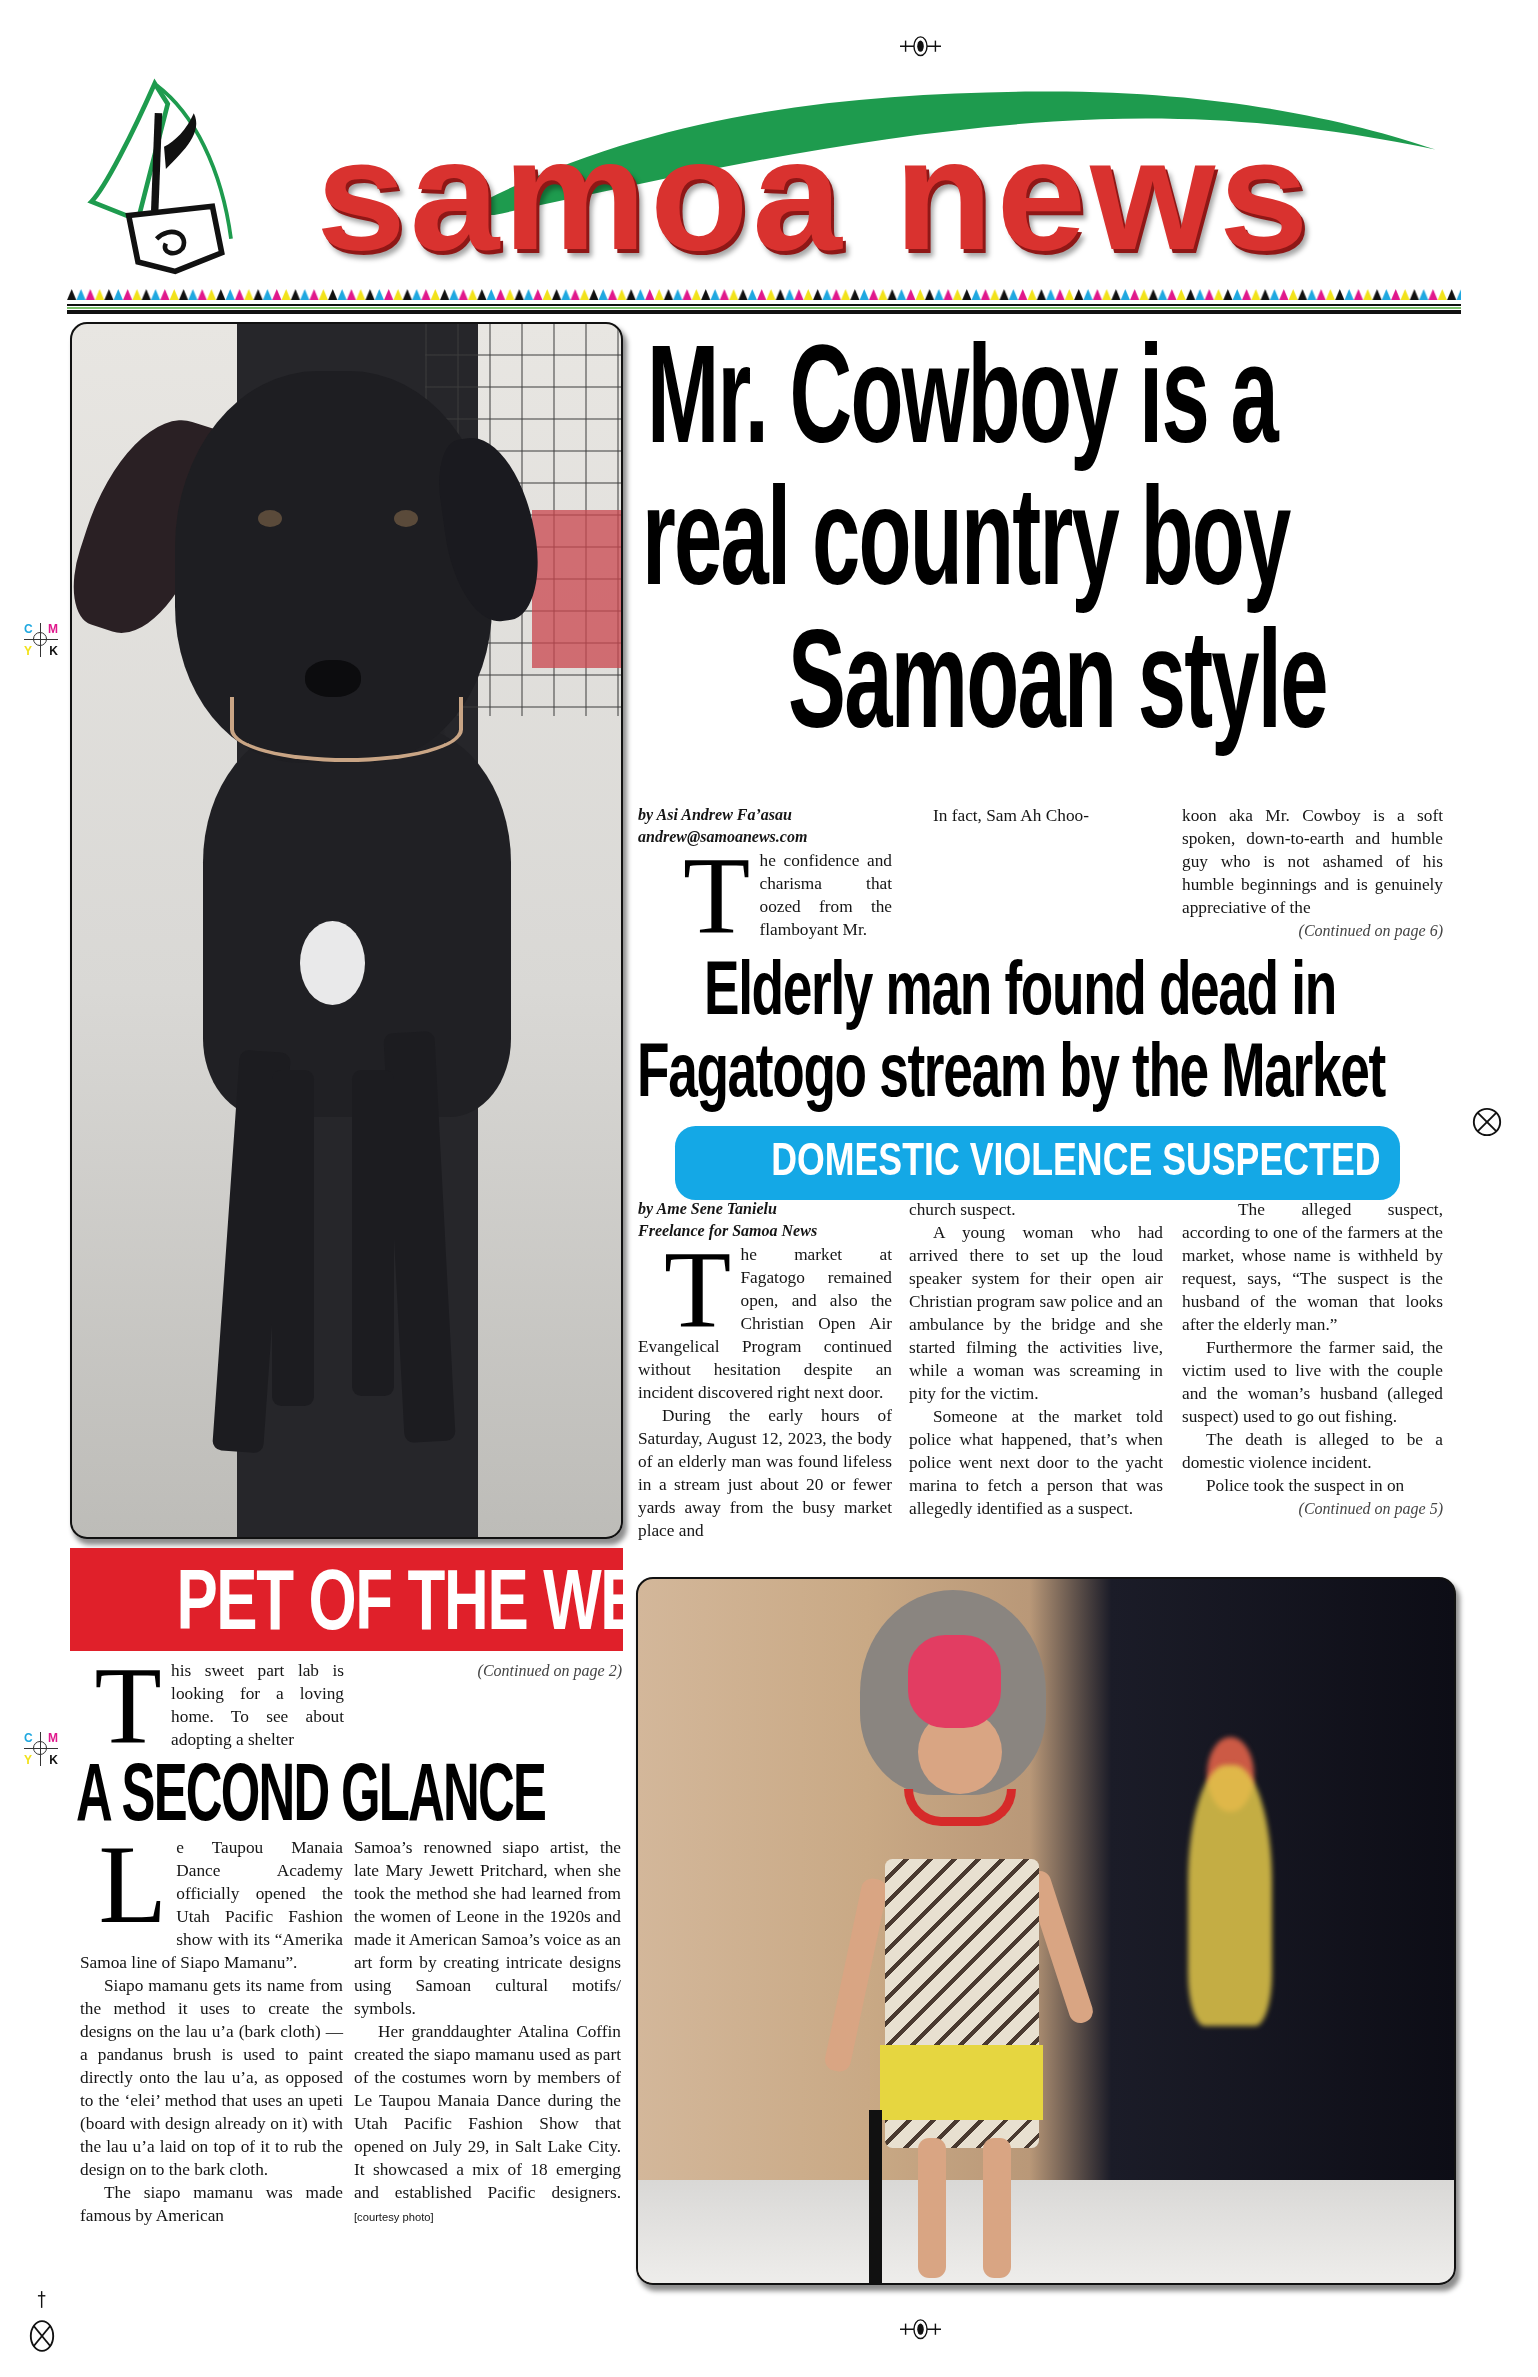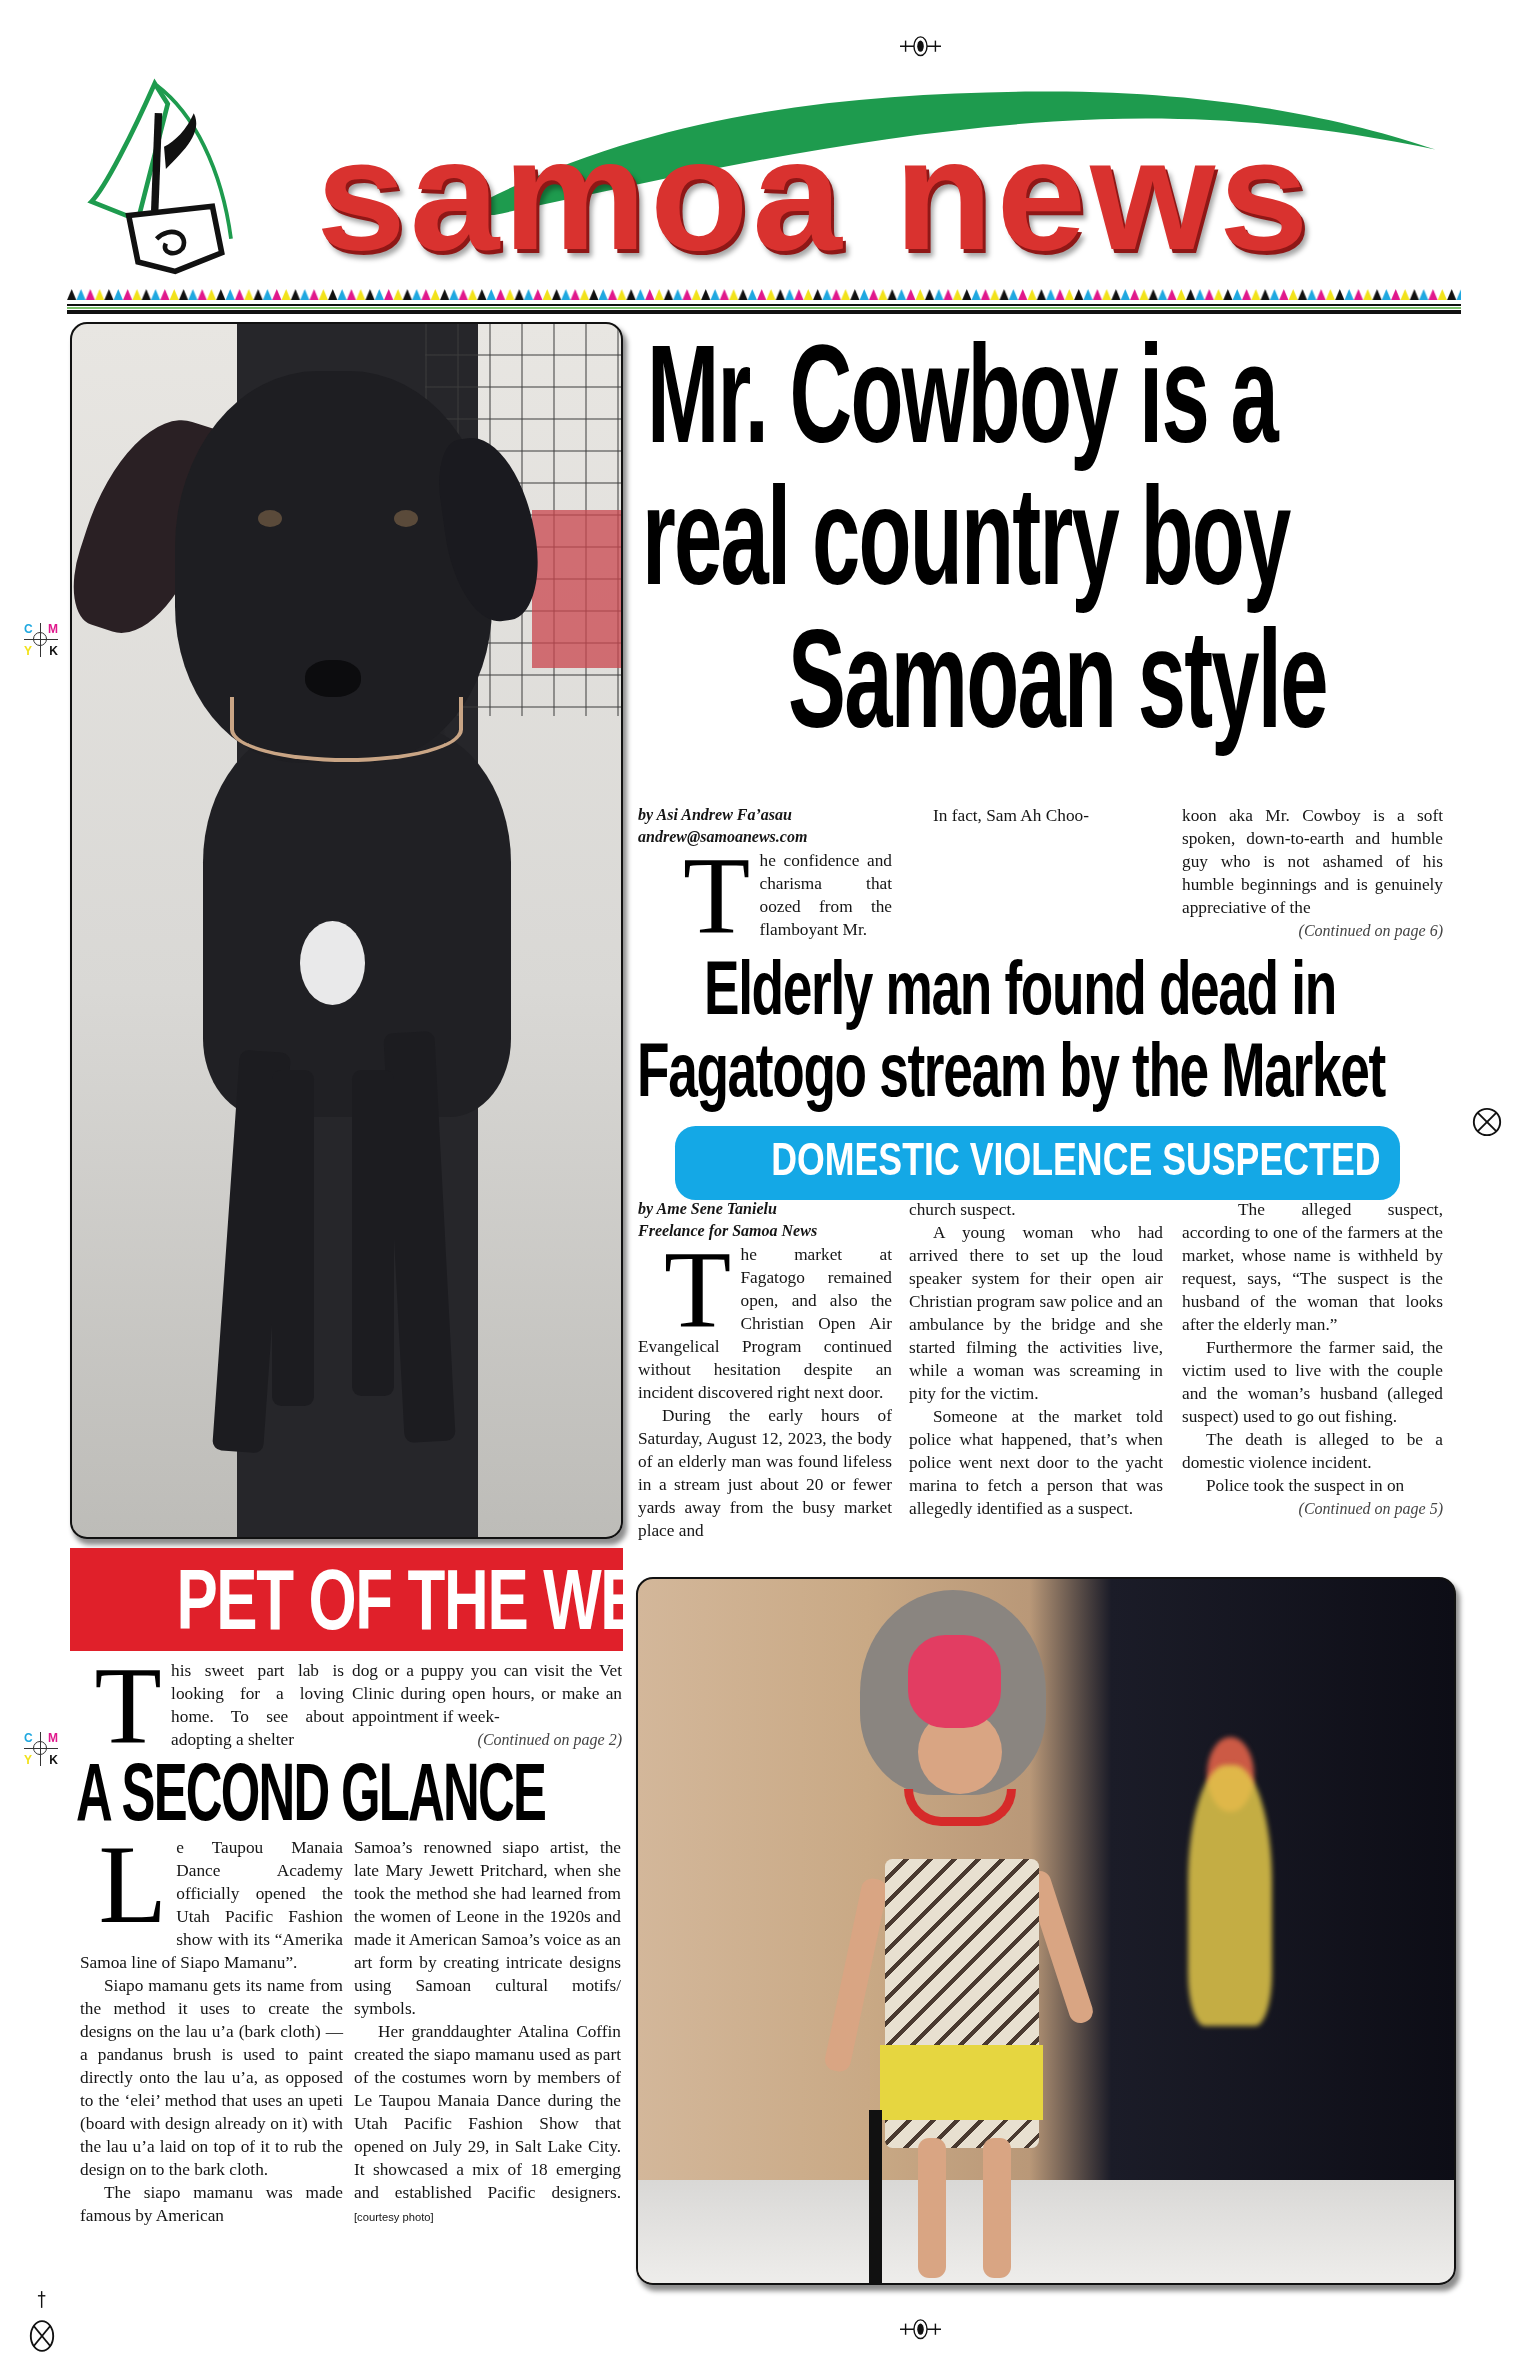--- a/index.html
+++ b/index.html
@@ -229,7 +229,6 @@
   <p class="noind">his sweet part lab is looking for a loving home. To see about adopting a shelter</p>
 </div>
 <div class="col" style="left:352px;top:1659px;width:270px;">
-  <p class="noind">dog or a puppy you can visit the Vet Clinic during open hours, or make an appointment if week-</p>
   <span class="cont">(Continued on page 2)</span>
 </div>
 

